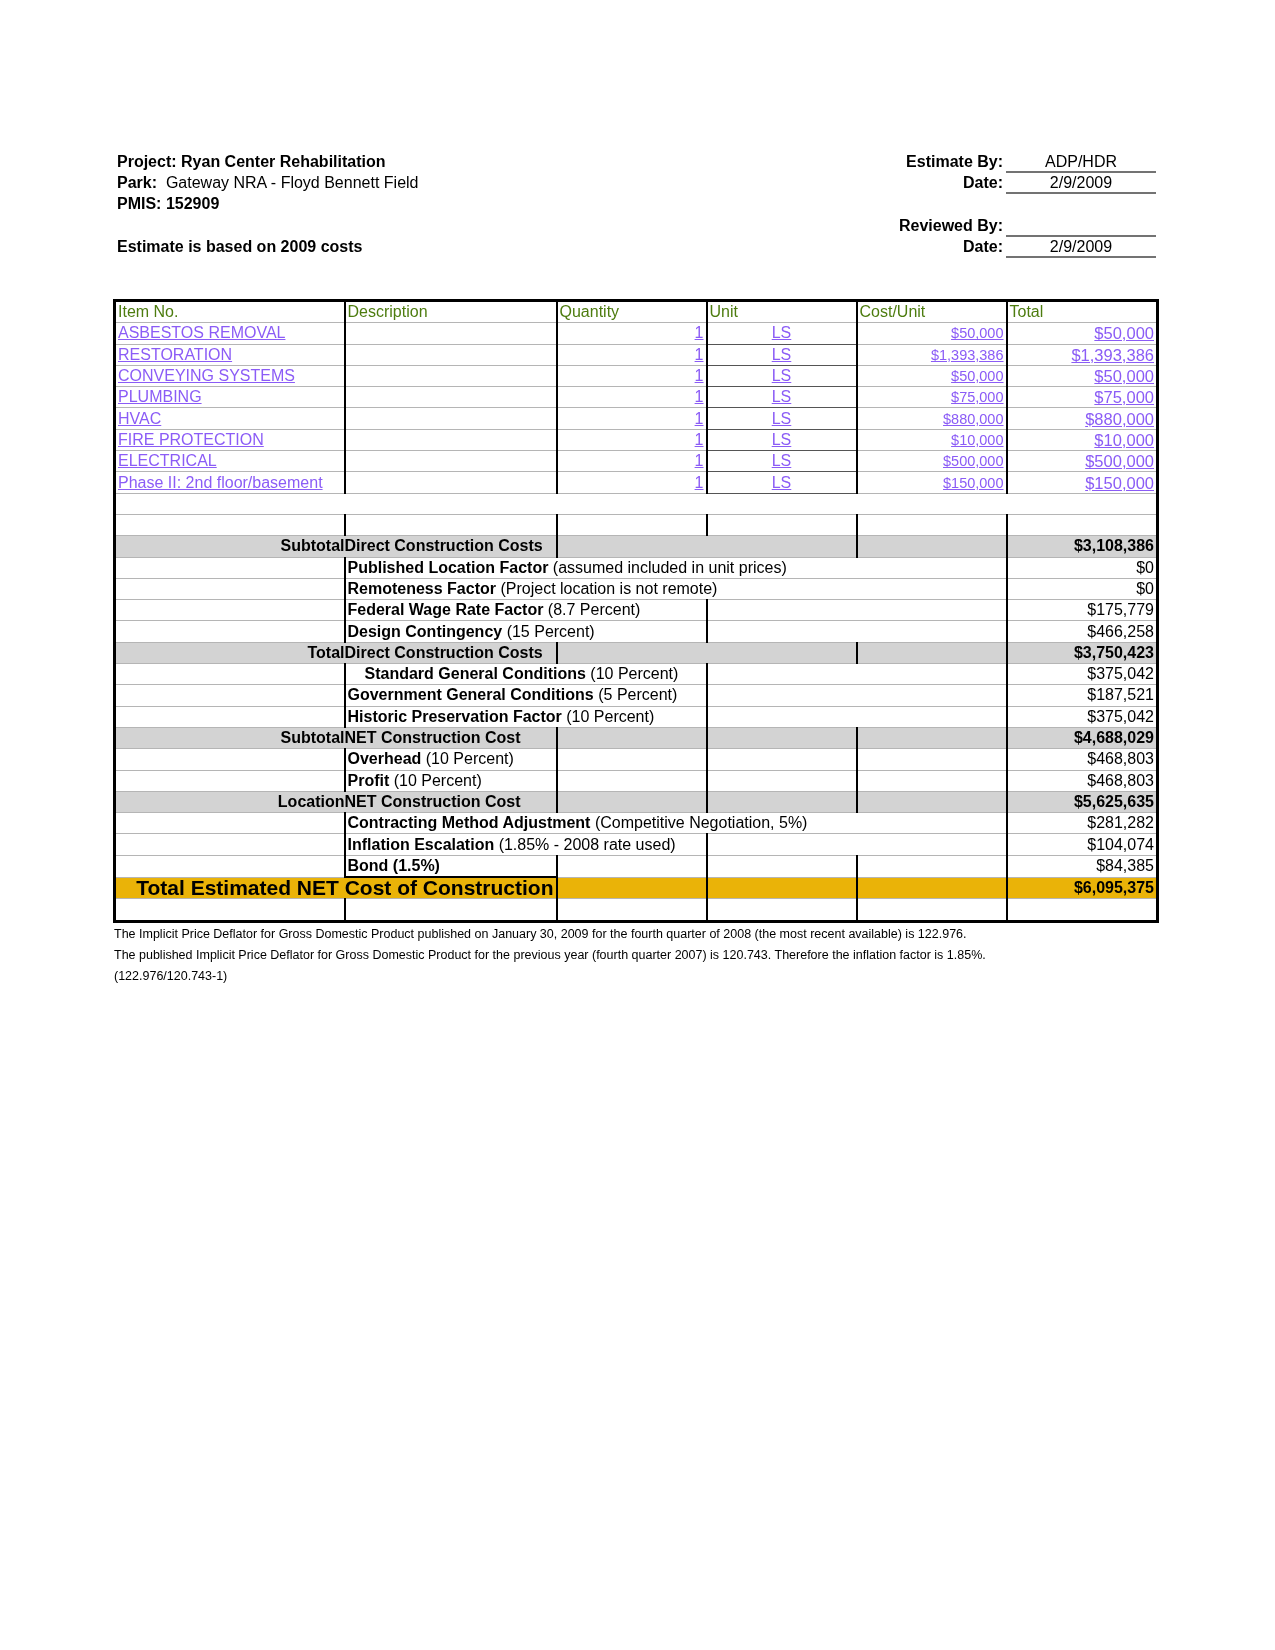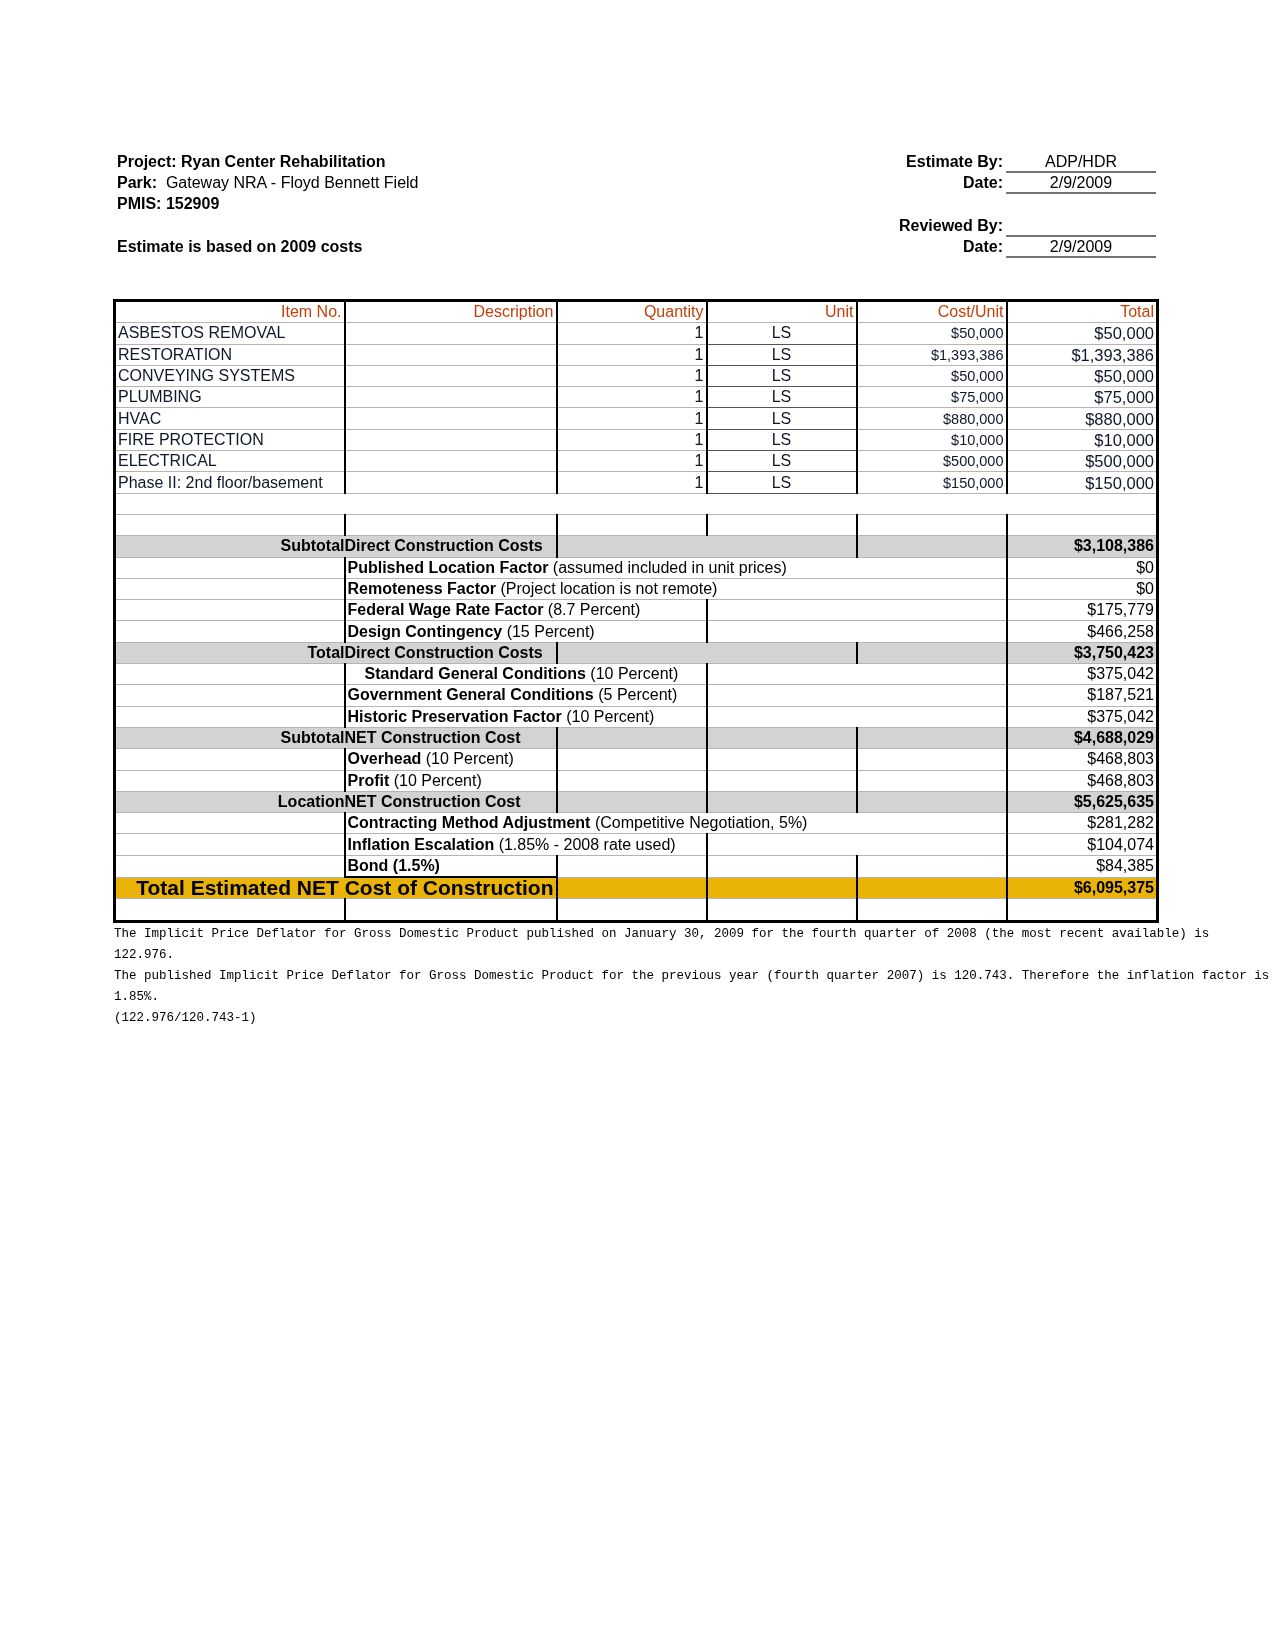--- a/index.html
+++ b/index.html
@@ -13,7 +13,7 @@
   table.est td { height:20.3px; padding:0 2px; font-size:16px; line-height:20px; white-space:nowrap; overflow:visible; border-bottom:1px solid #b5b5b5; }
   col.c1 { width:230px; } col.c2 { width:212px; } col.c3 { width:150px; } col.c4 { width:150px; } col.c5 { width:150px; } col.c6 { width:151px; }
   .vl { border-right:2px solid #000; }
-  .head td { text-align:right; border-bottom:2px solid #000; color:#c2410c; }
+  .head td { text-align:left; border-bottom:2px solid #000; color:#4d7c0f; }
   .item td { color:#0f172a; font-size:15.5px; }
   .item td.qty { text-align:right; }
   .item td.unit { text-align:center; border-bottom:1px solid #555; }

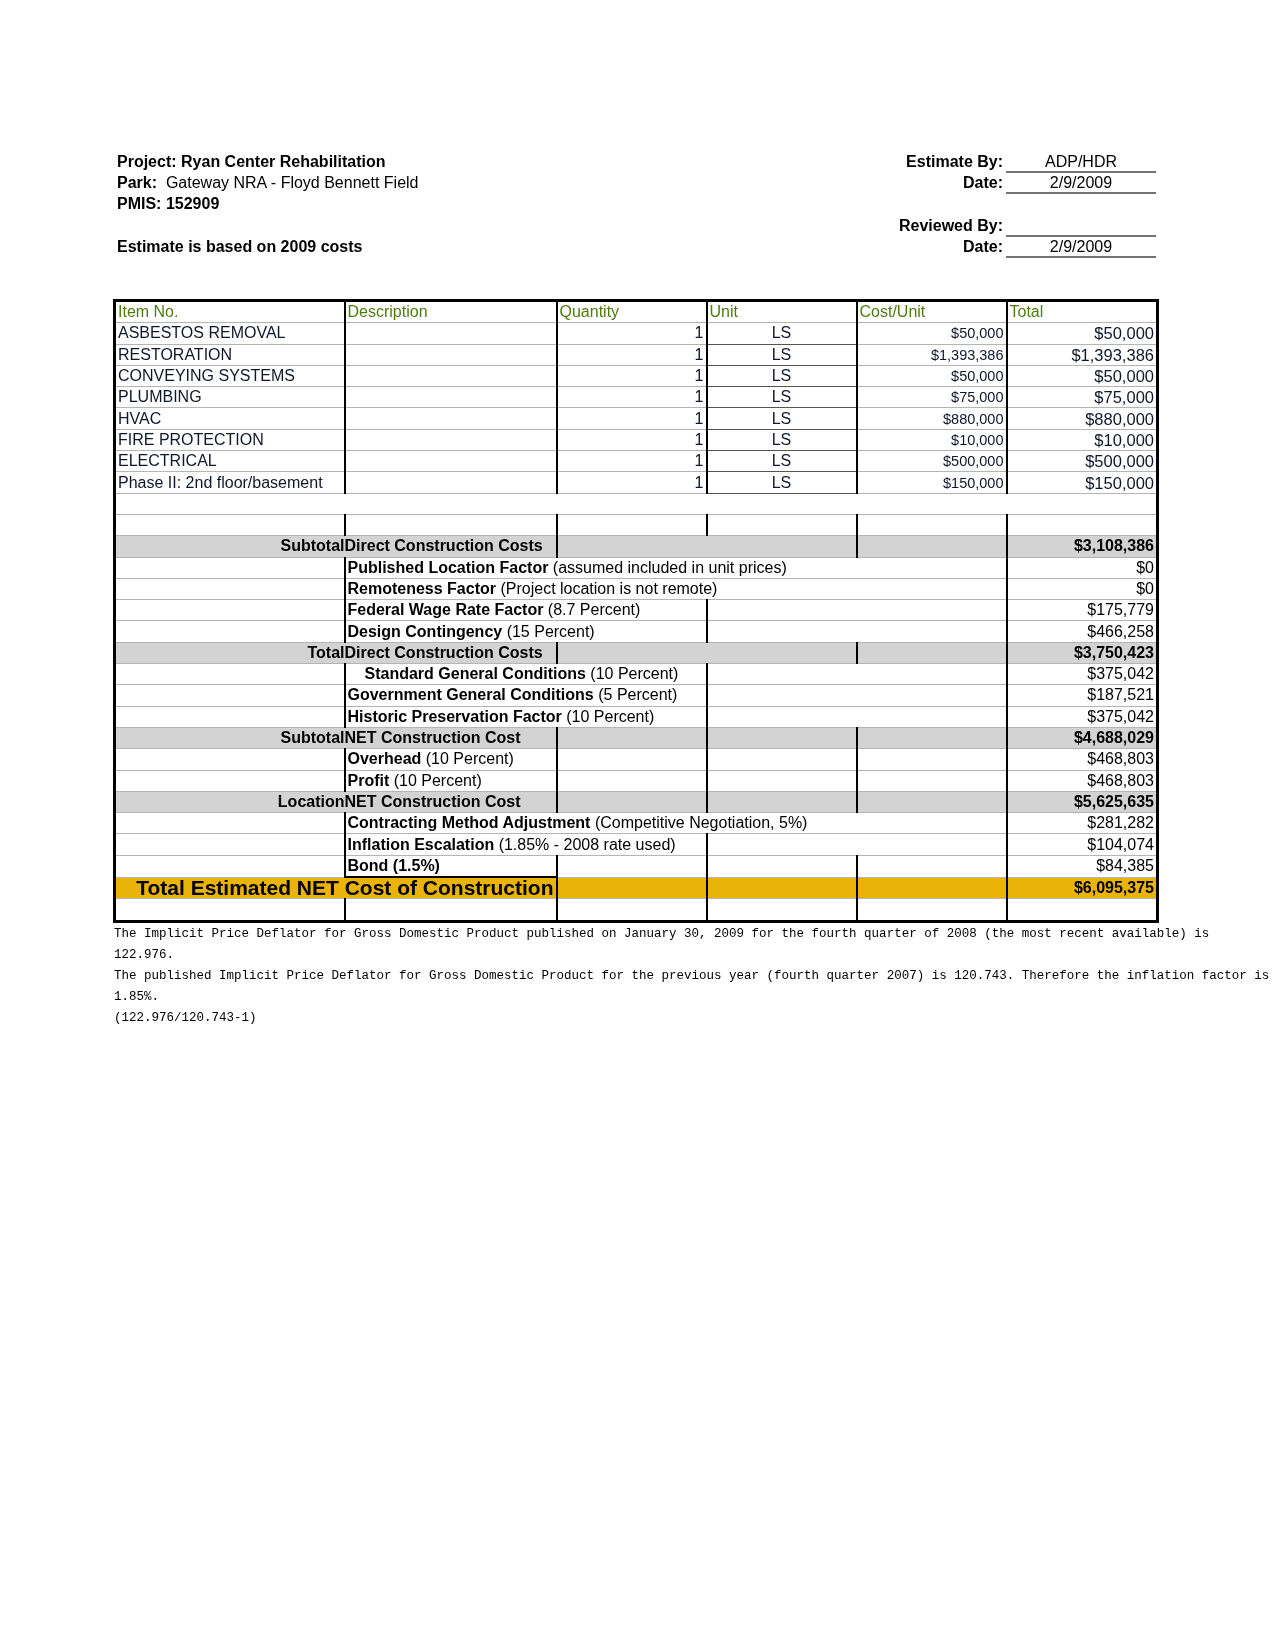--- a/index.html
+++ b/index.html
@@ -14,7 +14,7 @@
   col.c1 { width:230px; } col.c2 { width:212px; } col.c3 { width:150px; } col.c4 { width:150px; } col.c5 { width:150px; } col.c6 { width:151px; }
   .vl { border-right:2px solid #000; }
   .head td { text-align:left; border-bottom:2px solid #000; color:#4d7c0f; }
-  .item td { color:#0f172a; font-size:15.5px; }
+  .item td { color:#8b5cf6; font-size:15.5px;text-decoration:underline; }
   .item td.qty { text-align:right; }
   .item td.unit { text-align:center; border-bottom:1px solid #555; }
   .item td.cost { text-align:right; font-size:14.5px; }

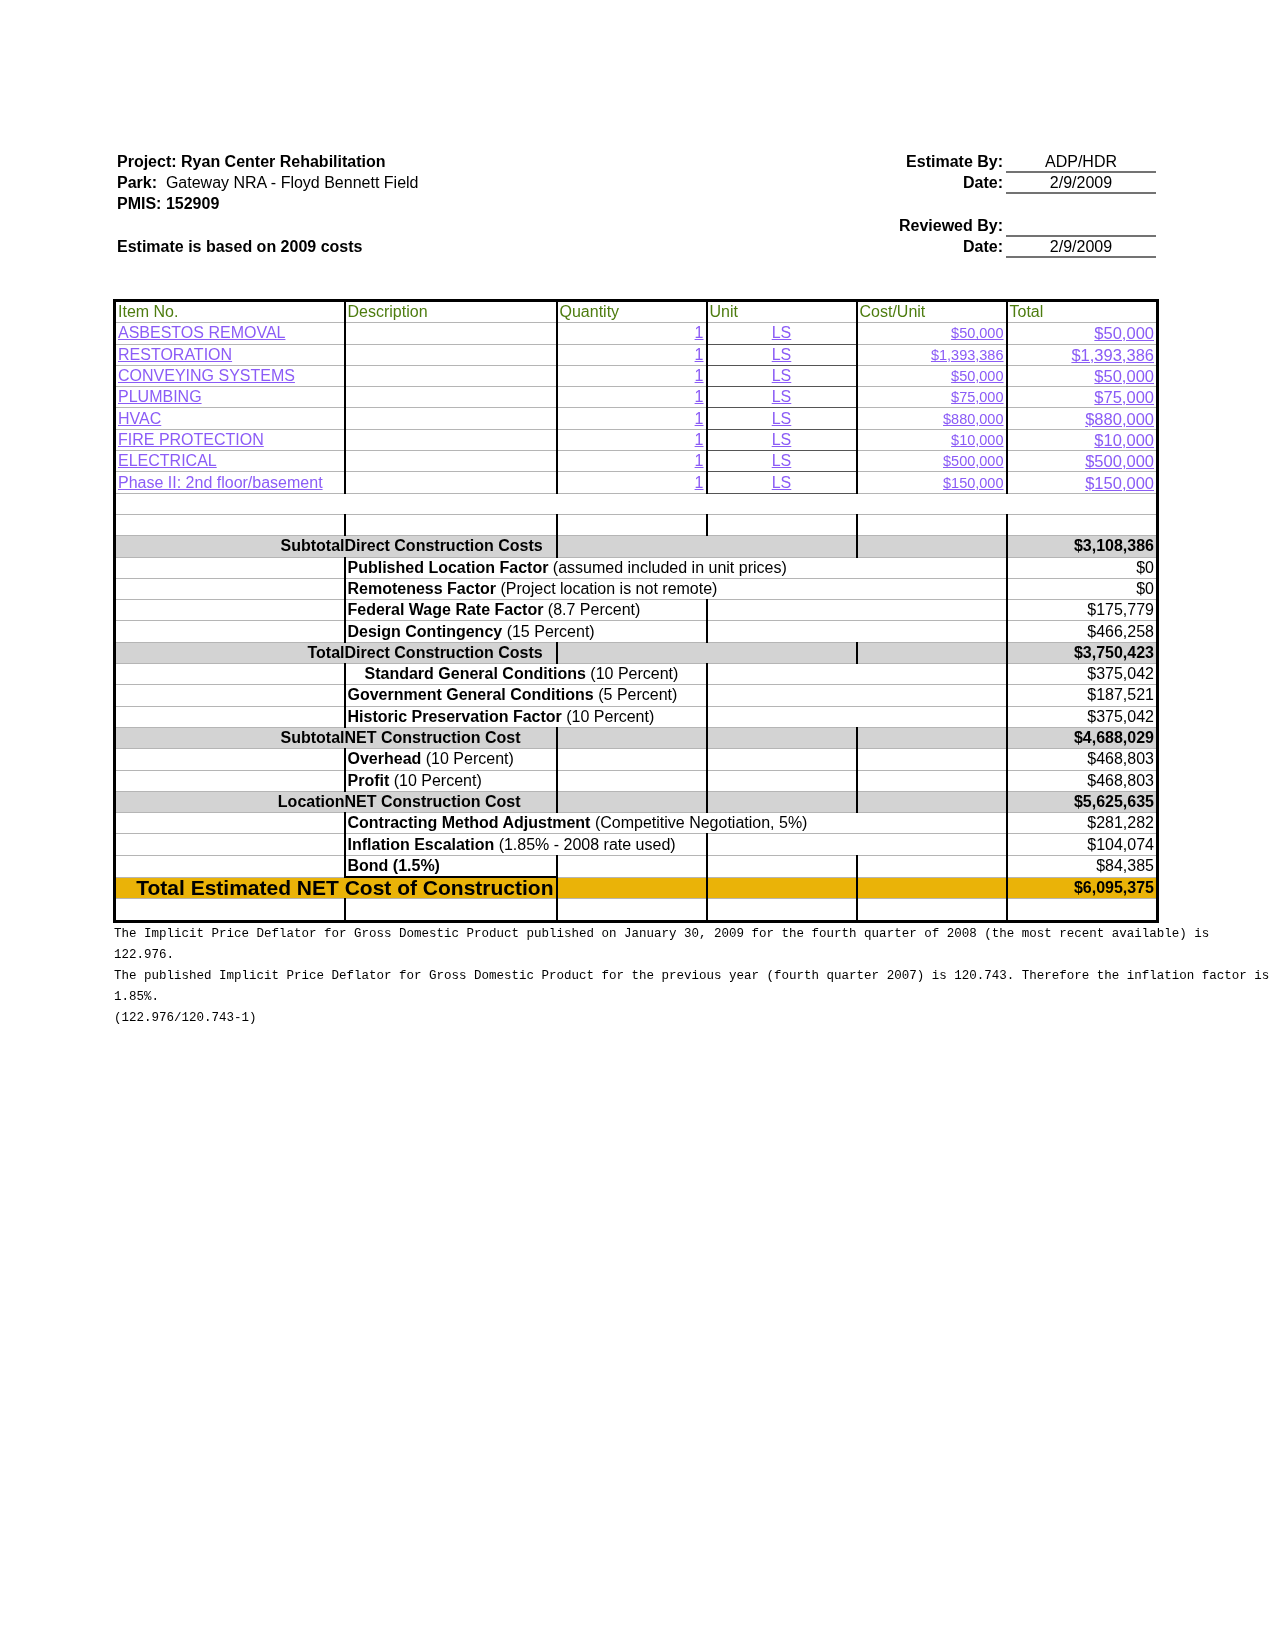--- a/index.html
+++ b/index.html
@@ -27,7 +27,7 @@
   .grand td.big { font-size:21px; font-weight:bold; text-align:right; }
   .grand td.amt { text-align:right; font-weight:bold; }
   .spacer td { height:20px; }
-  .notes { position:absolute; left:114px; top:924px; font-size:12.5px; line-height:21px;font-family:Liberation Mono, monospace; }
+  .notes { position:absolute; left:114px; top:924px; font-size:12.5px; line-height:21px; }
 </style>
 </head>
 <body>

